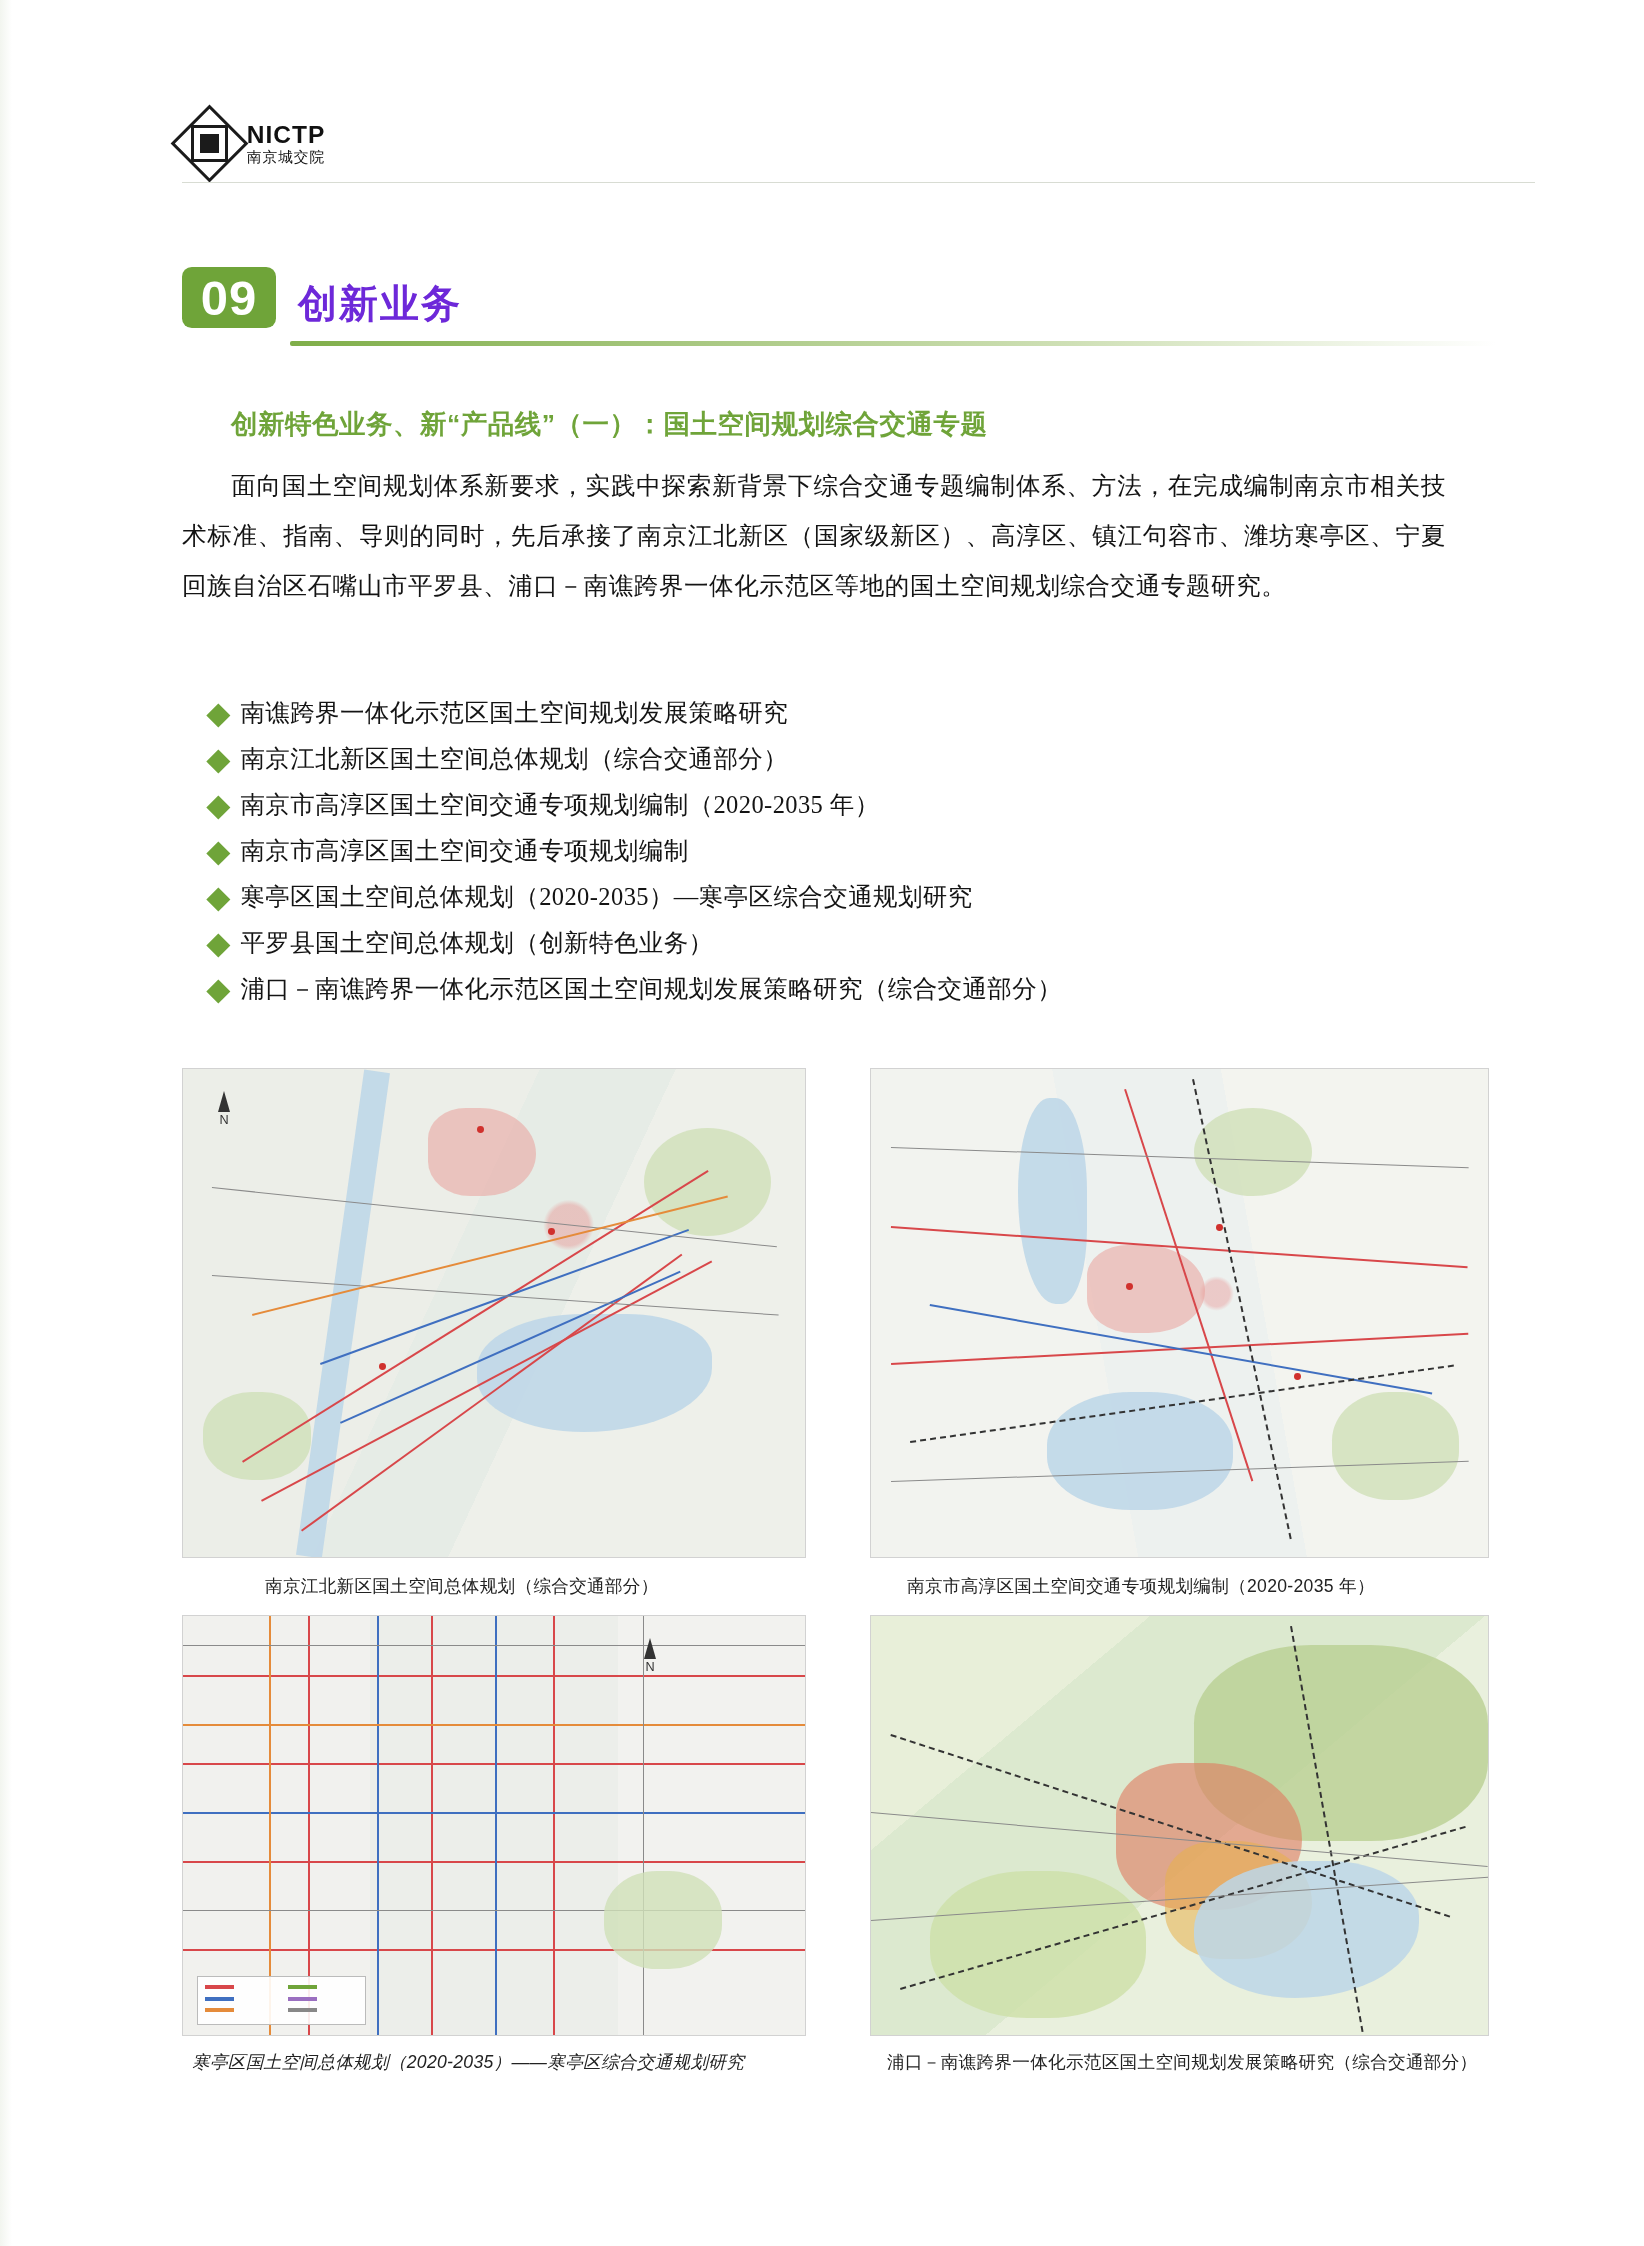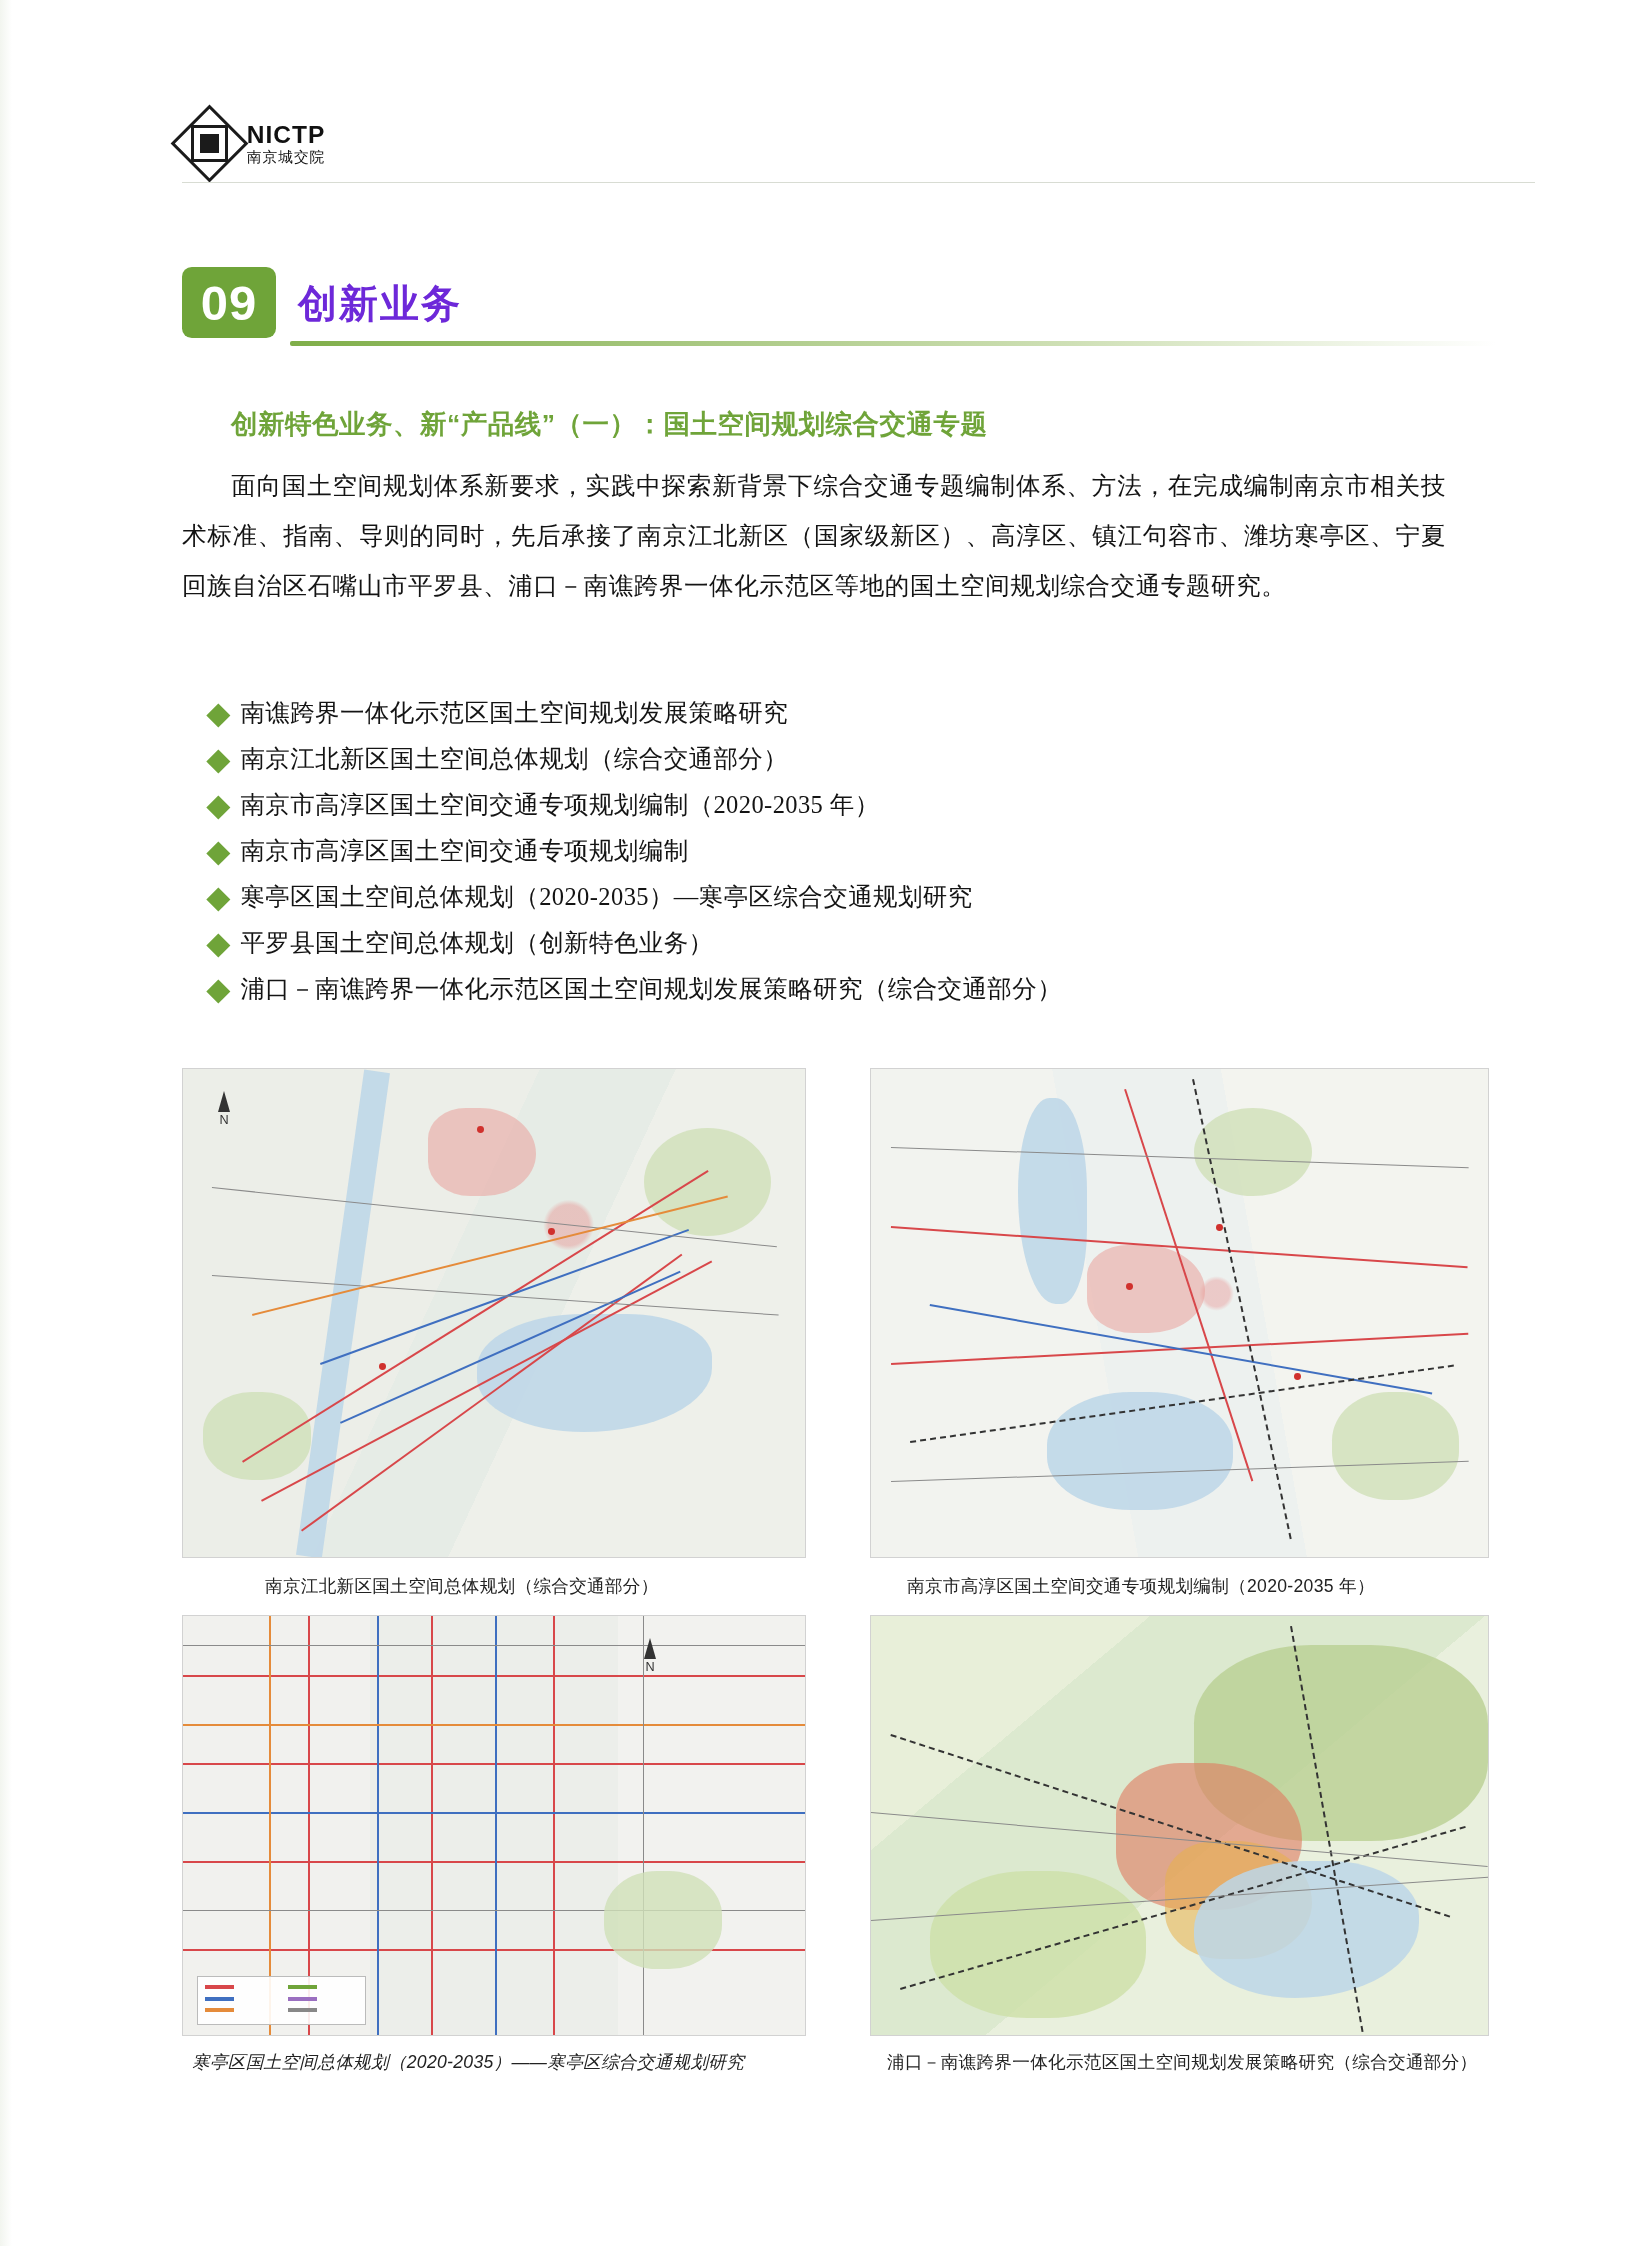--- a/index.html
+++ b/index.html
@@ -51,7 +51,7 @@
   .logo-mark .r1 { inset: 0; transform: rotate(45deg); }
   .logo-mark .r2 { inset: 8.8px; }
   .logo-mark .r3 { inset: 17.6px; background: #1b1b1b; border-color:#1b1b1b;}
-  .logo-text { line-height: 1.05; text-align: center; }
+  .logo-text { line-height: 1.05; }
   .logo-text .en {
     font-family: "Liberation Sans", sans-serif;
     font-weight: 700;

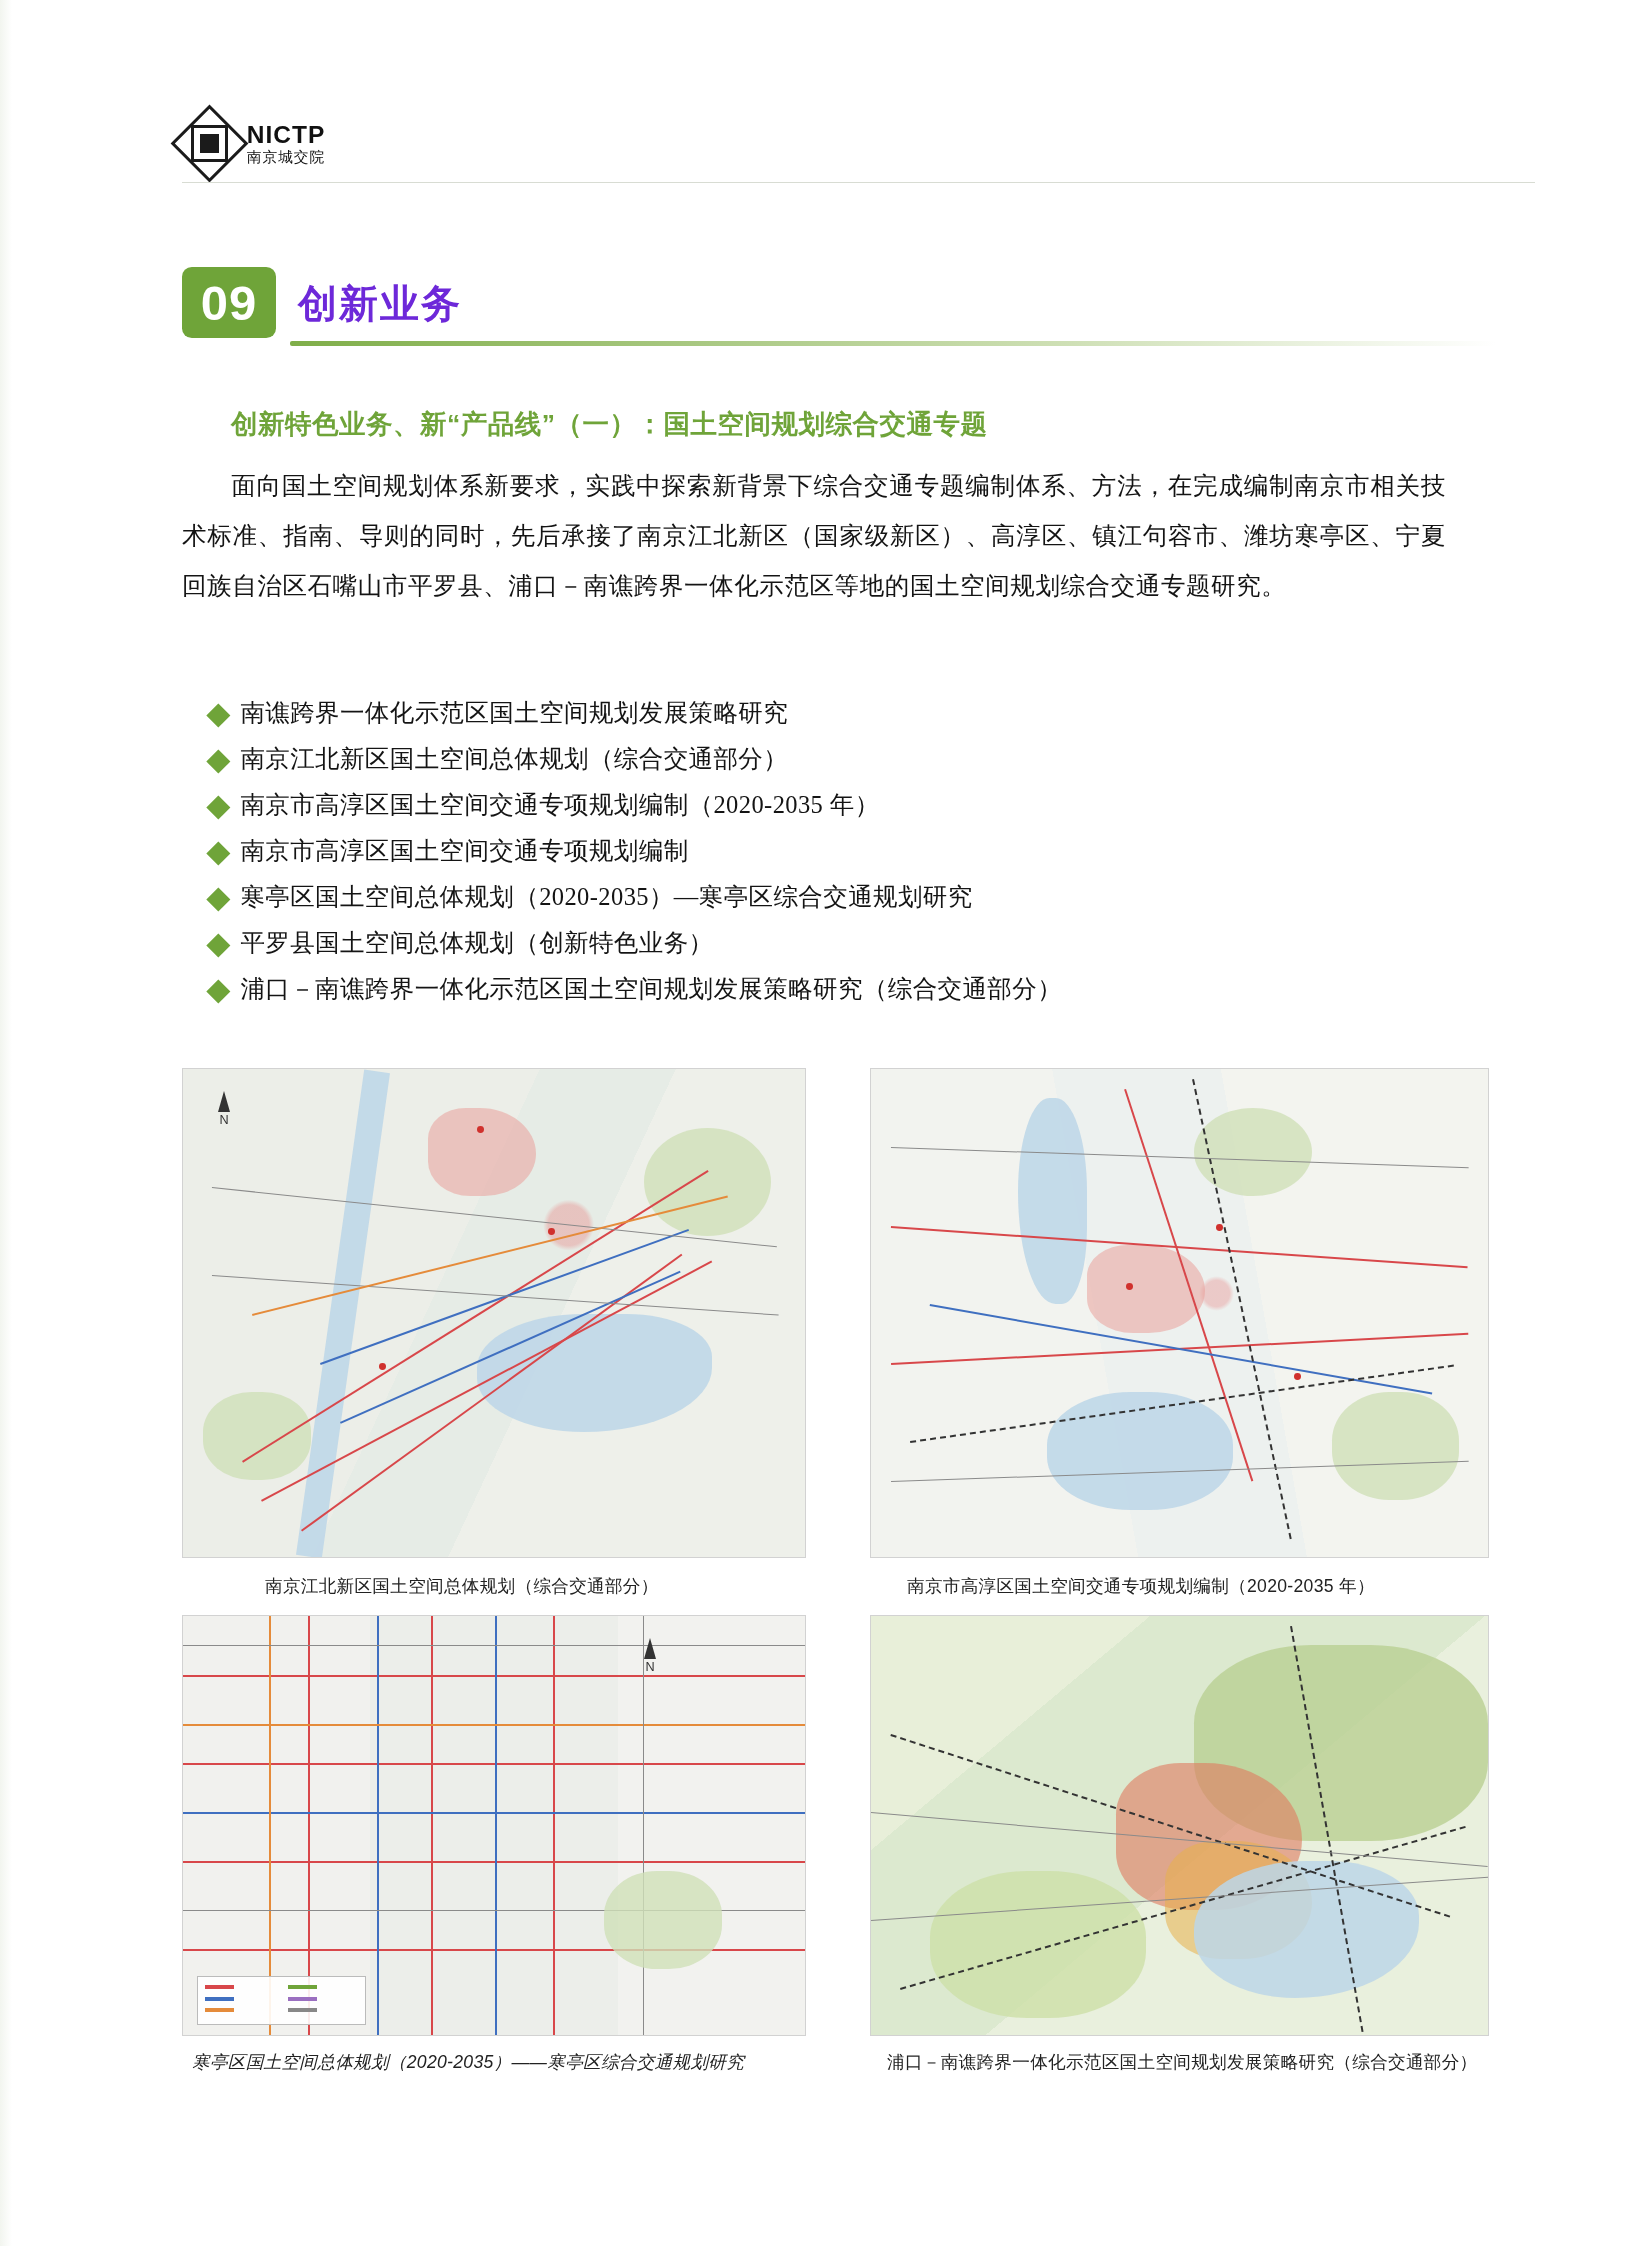--- a/index.html
+++ b/index.html
@@ -86,7 +86,7 @@
   .sec-badge {
     position: absolute;
     left: 0; top: 0;
-    width: 94px; height: 71px;
+    width: 94px; height: 61px;
     background: #6fa439;
     border-radius: 9.8px;
     color: #fff;

